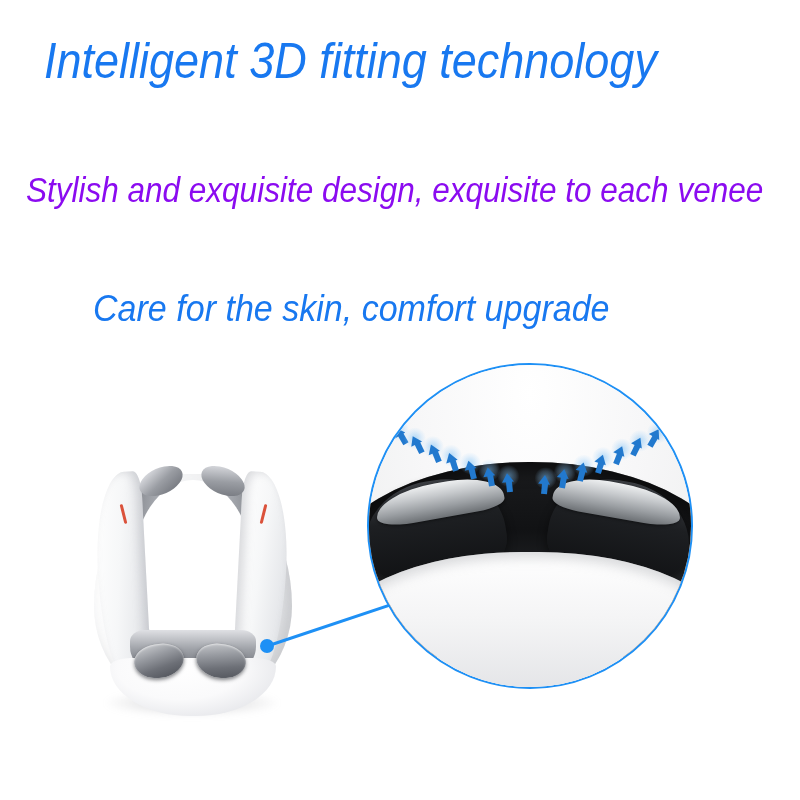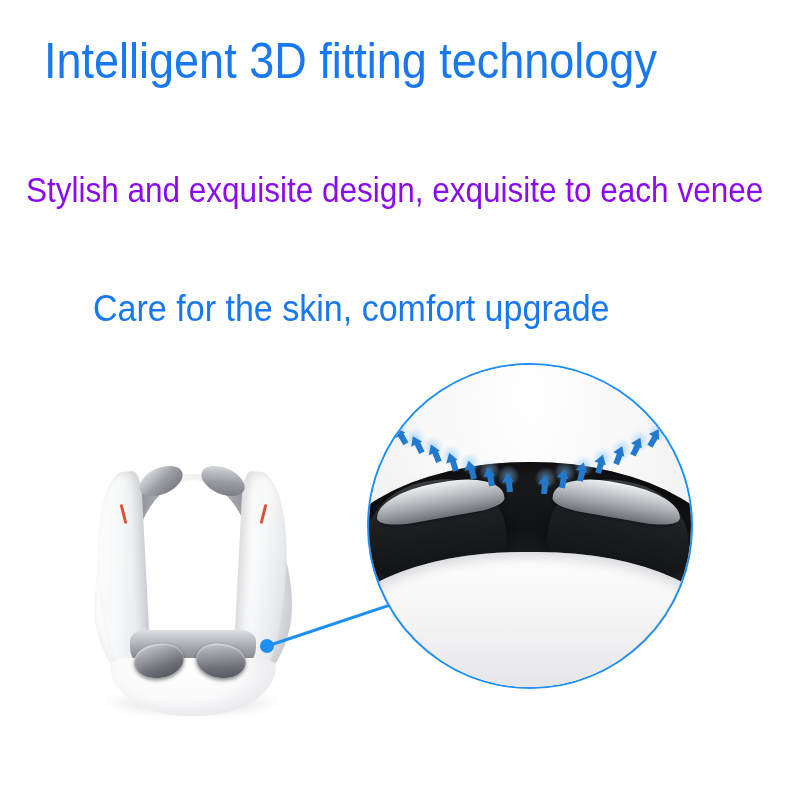--- a/index.html
+++ b/index.html
@@ -16,6 +16,7 @@
     height: 800px;
     overflow: hidden;
     background: #ffffff;
+    font-style: italic;
   }
 
   

